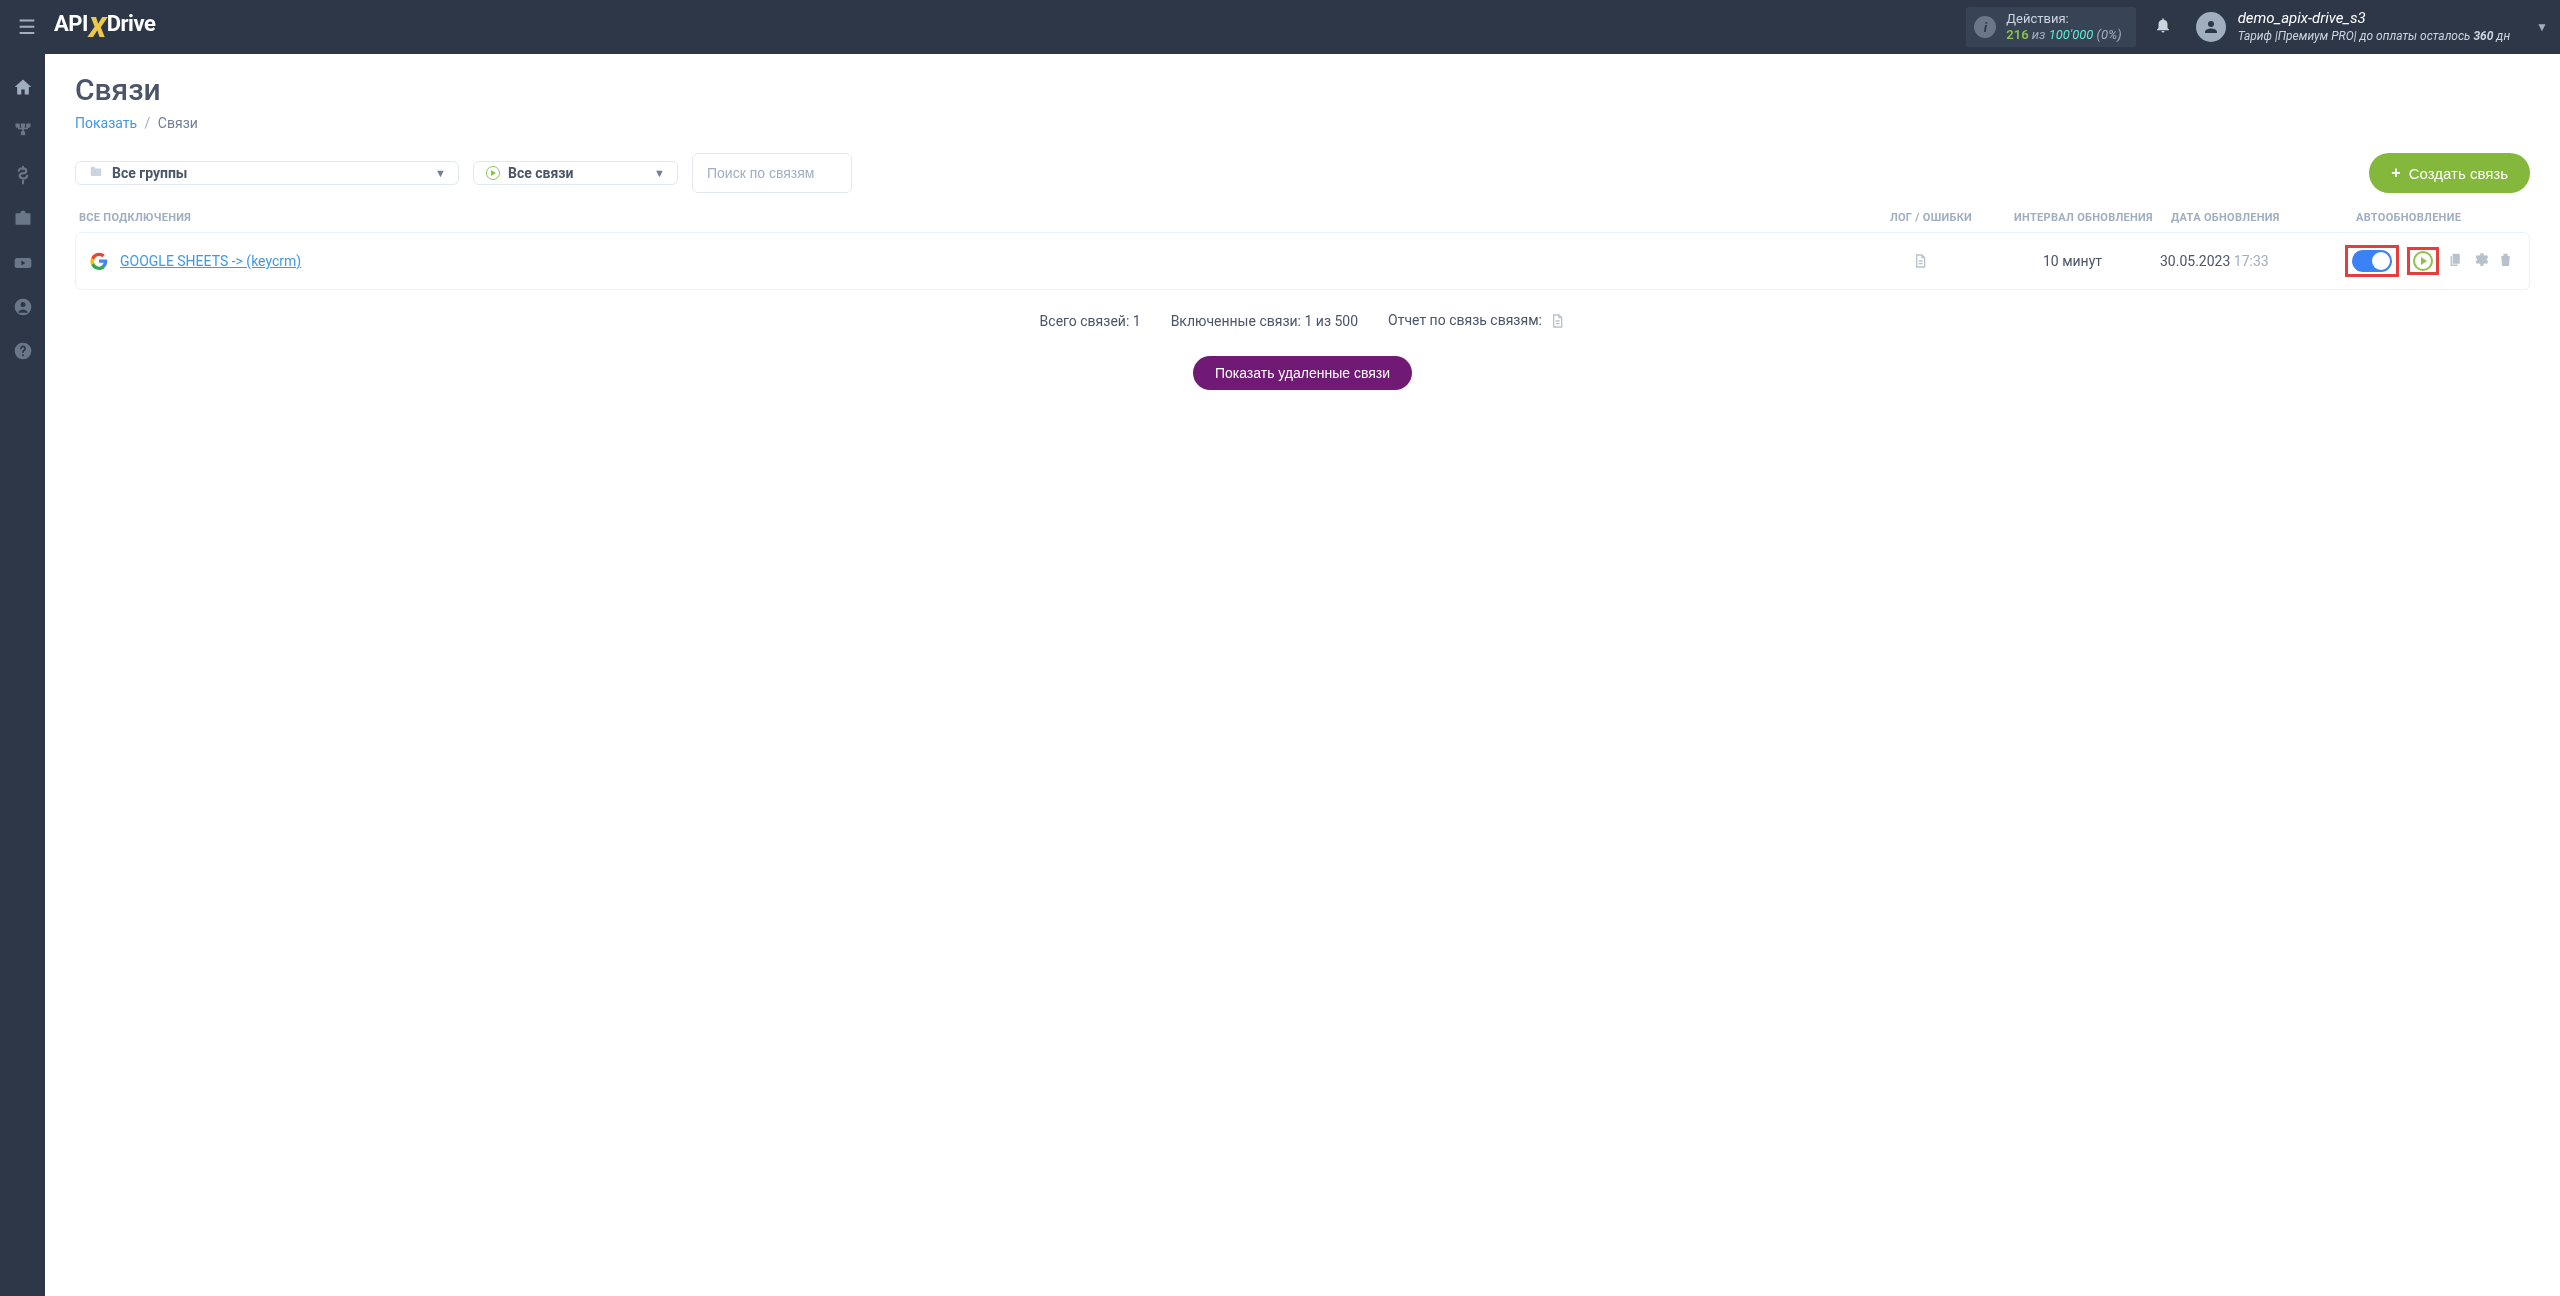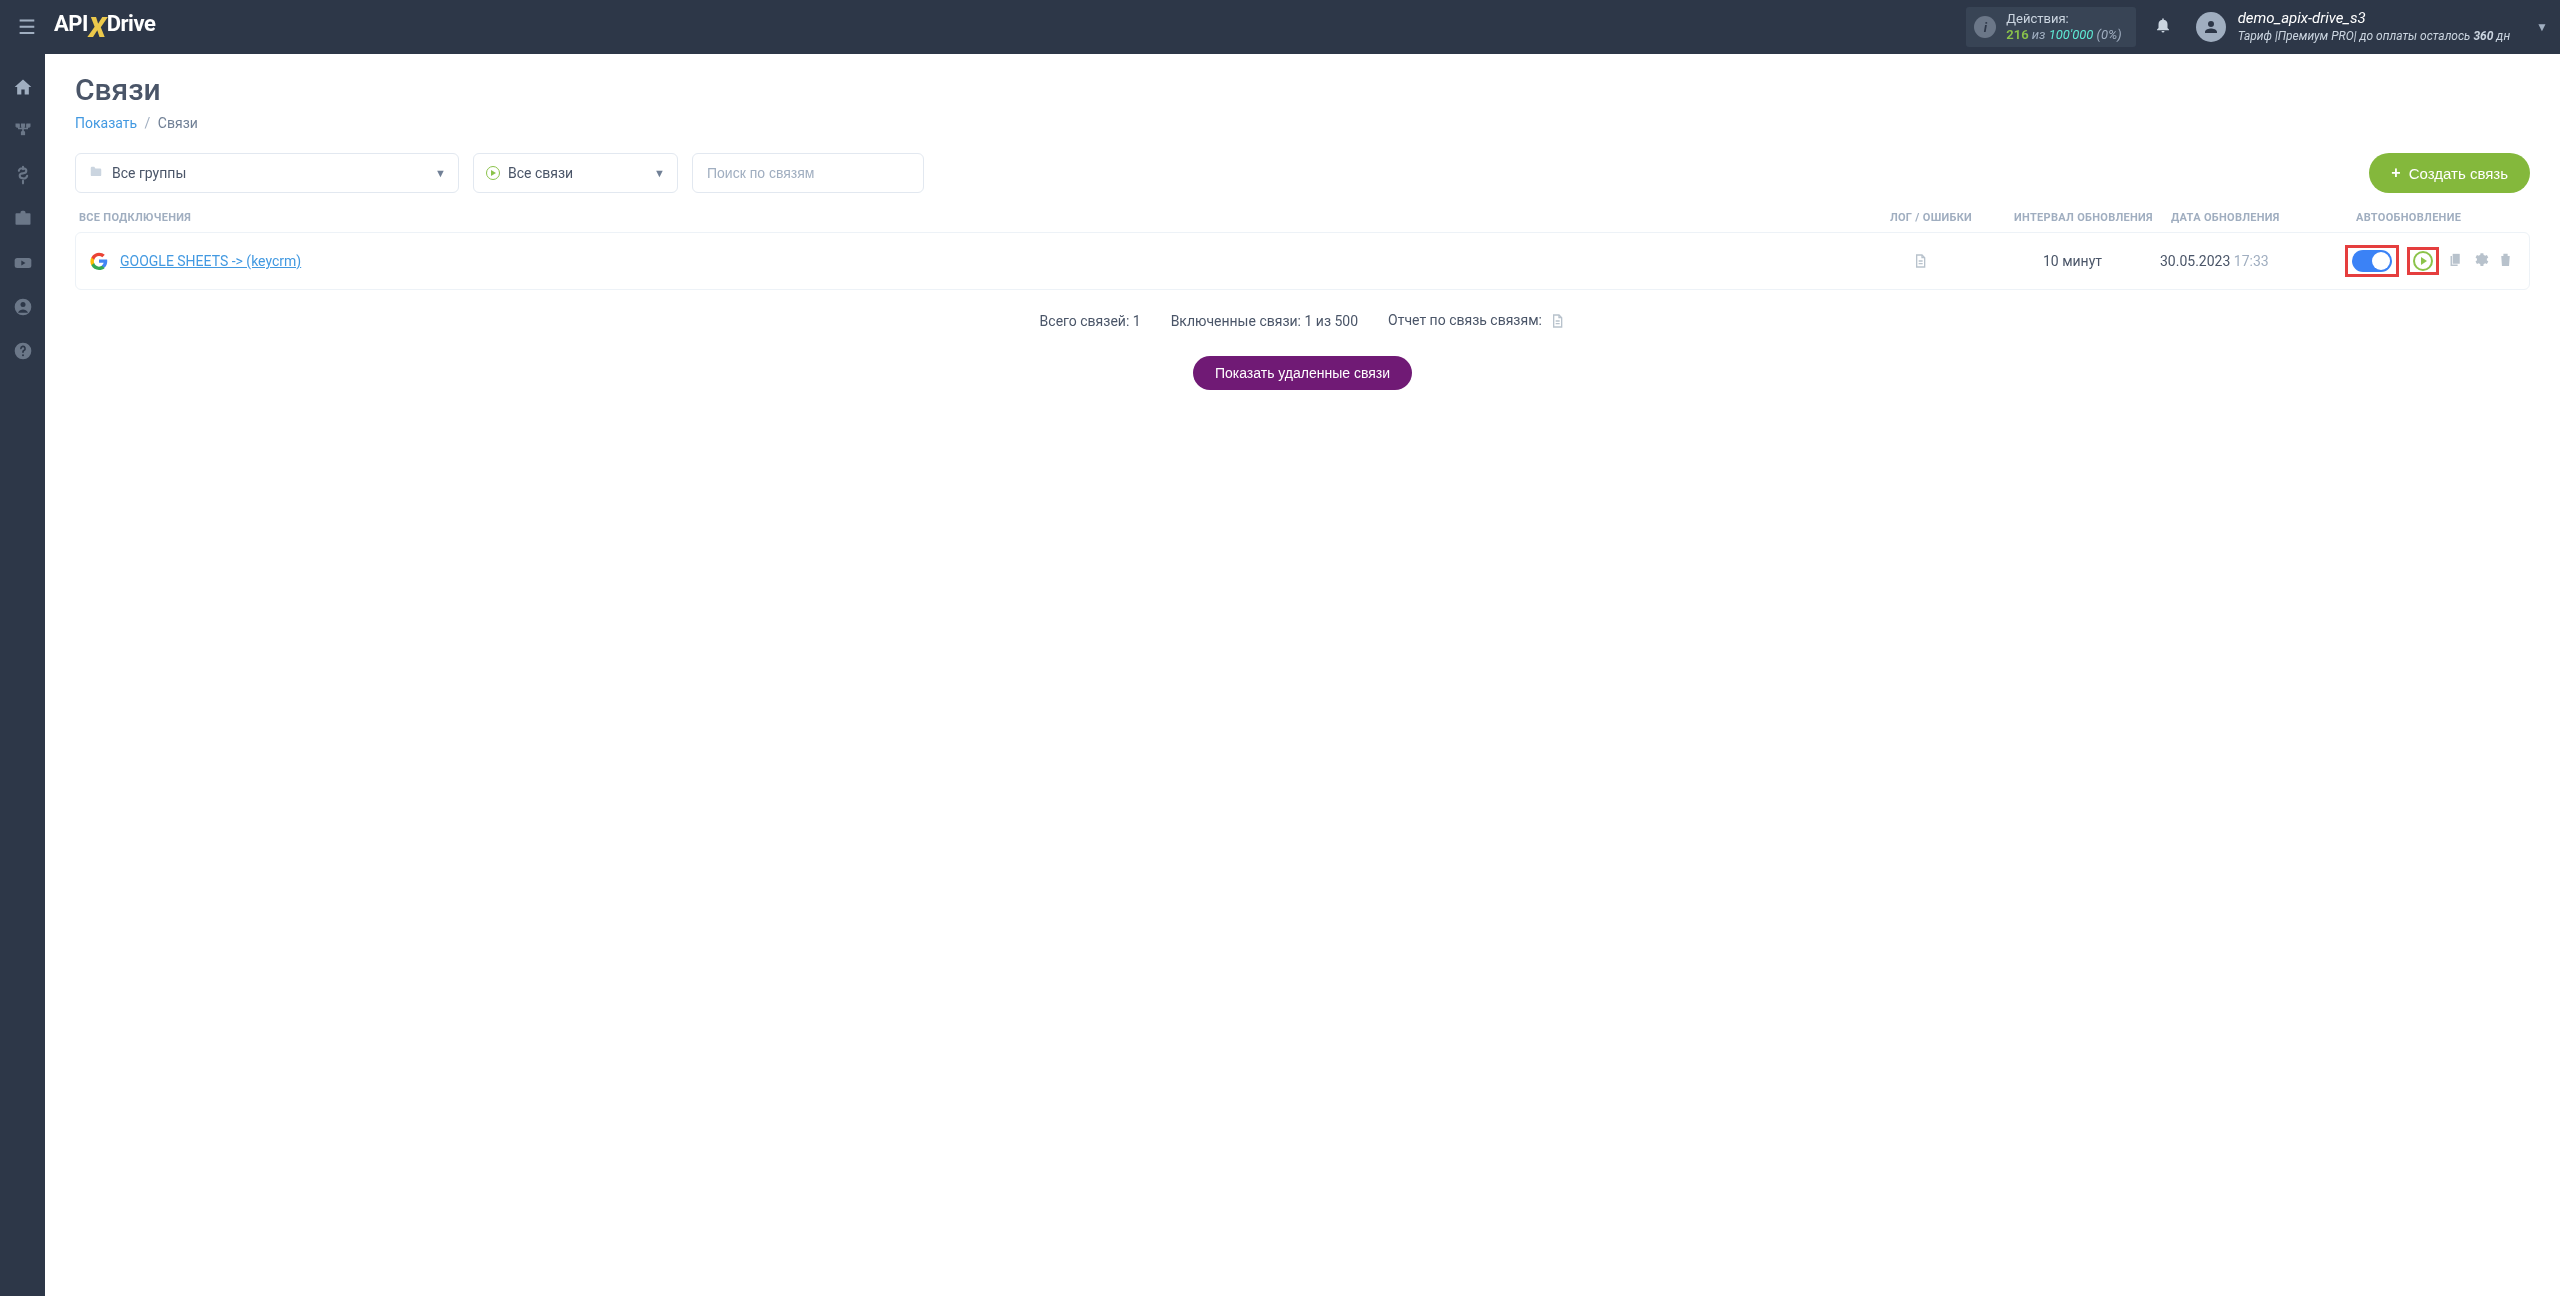--- a/index.html
+++ b/index.html
@@ -44,7 +44,7 @@
 .breadcrumb .current { color: #718096; }
 
 .controls-row { display: flex; gap: 14px; margin-bottom: 18px; align-items: center; }
-.select-box { border: 1px solid #e2e8f0; border-radius: 6px; height: 40px; display: flex; align-items: center; padding: 0 12px; background: #fff; cursor: pointer; position: relative; }
+.select-box { border: 1px solid #e2e8f0; border-radius: 6px; height: 24px; display: flex; align-items: center; padding: 0 12px; background: #fff; cursor: pointer; position: relative; font-weight: bold; }
 .select-box .chev { margin-left: auto; color: #718096; font-size: 11px; }
 .select-box.groups { width: 384px; }
 .select-box.conns { width: 205px; }

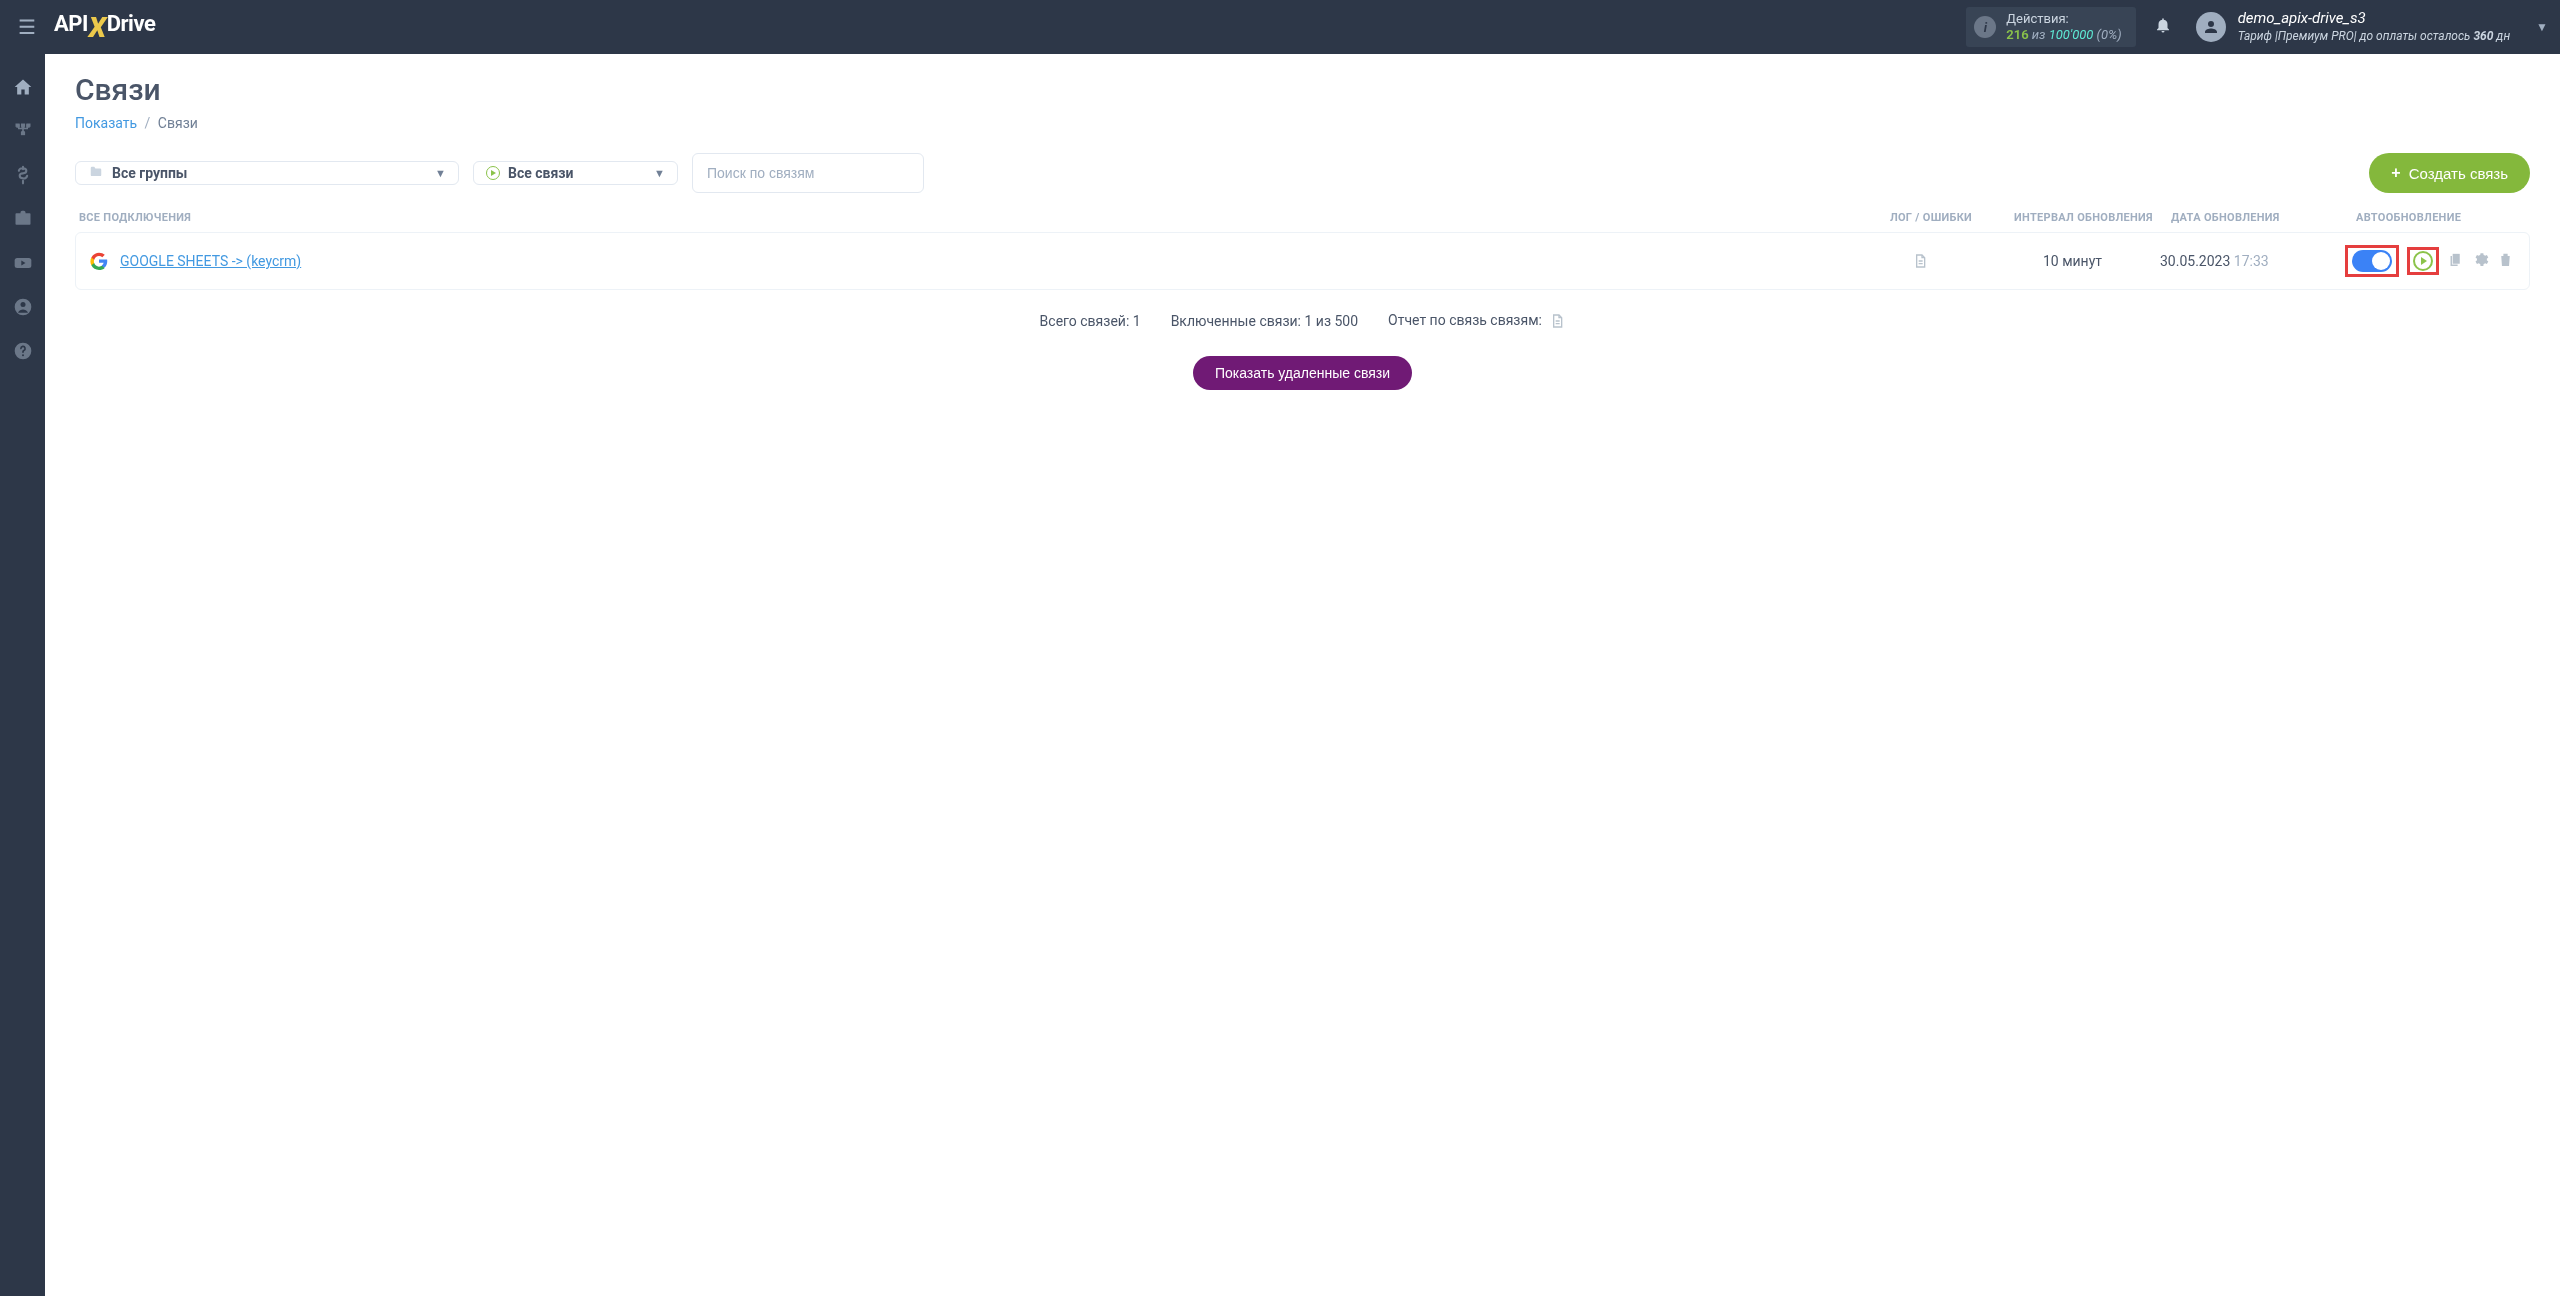--- a/index.html
+++ b/index.html
@@ -51,7 +51,7 @@
 .select-box .folder-icon { color: #cbd5e0; margin-right: 8px; }
 .select-box .play-icon-sm { width: 14px; height: 14px; border: 1.5px solid #8bc34a; border-radius: 50%; margin-right: 8px; display: flex; align-items: center; justify-content: center; }
 .select-box .play-icon-sm::after { content: ""; border-left: 5px solid #8bc34a; border-top: 3px solid transparent; border-bottom: 3px solid transparent; margin-left: 1px; }
-.search-input { border: 1px solid #e2e8f0; border-radius: 6px; height: 40px; width: 232px; padding: 0 14px; font-size: 14px; color: #4a5568; outline: none; }
+.search-input { border: 1px solid #e2e8f0; border-radius: 6px; height: 40px; width: 160px; padding: 0 14px; font-size: 14px; color: #4a5568; outline: none; }
 .search-input::placeholder { color: #a0aec0; }
 .create-btn { margin-left: auto; background: #84b83c; color: #fff; border: none; border-radius: 20px; height: 40px; padding: 0 22px; font-size: 15px; cursor: pointer; display: flex; align-items: center; gap: 8px; }
 .create-btn .plus { font-size: 16px; font-weight: bold; }

